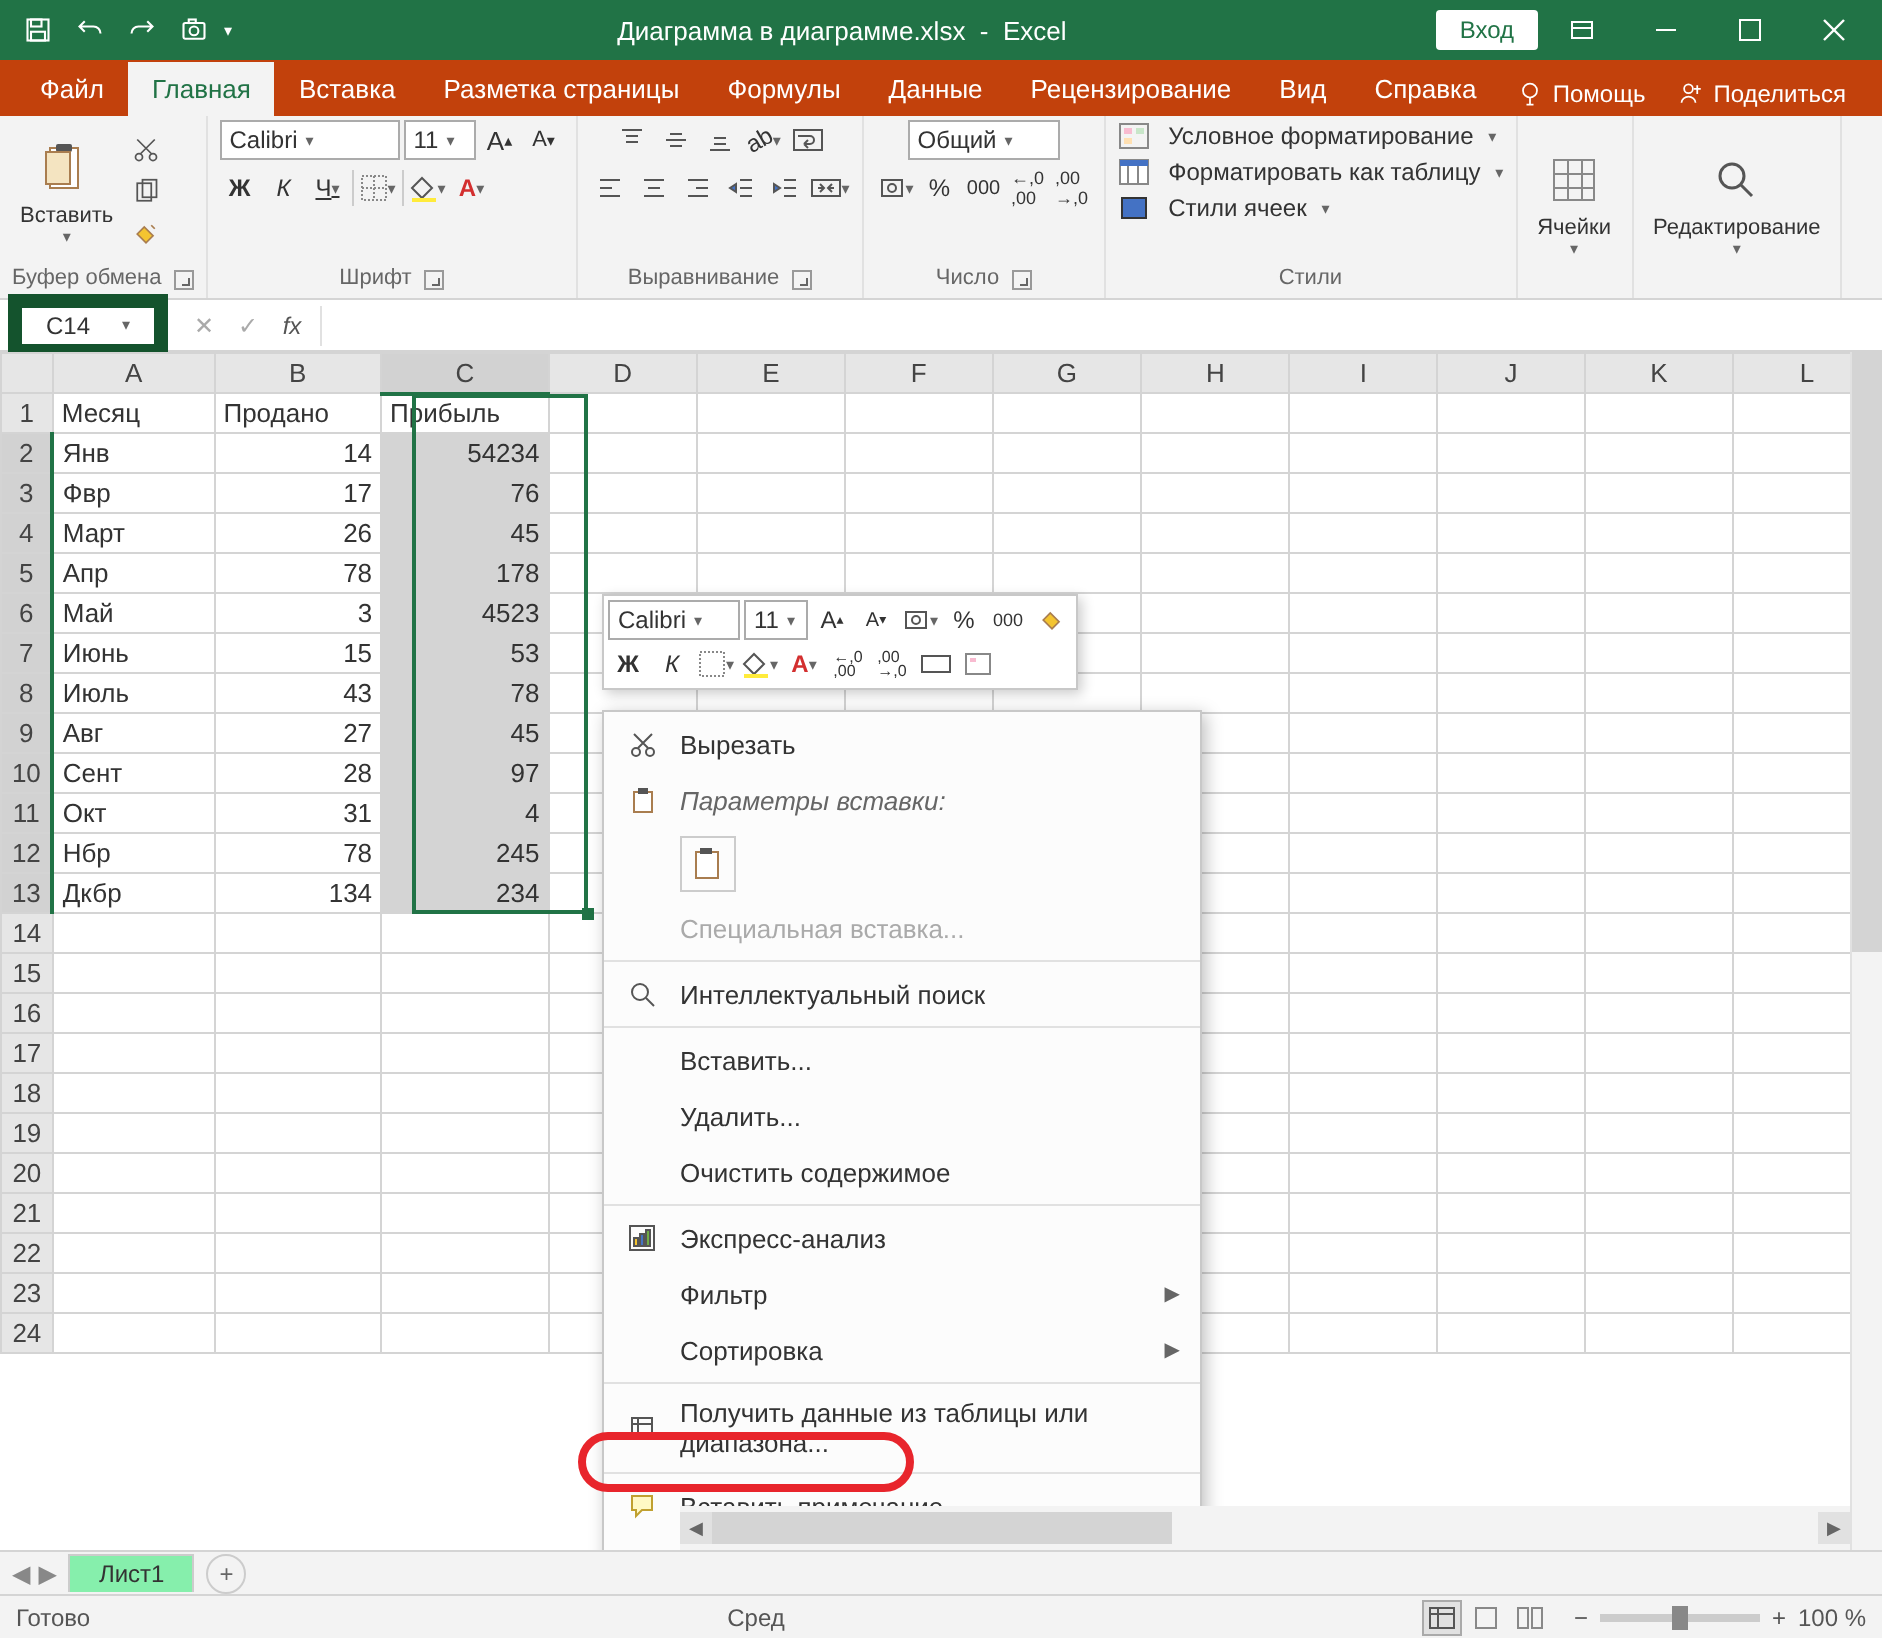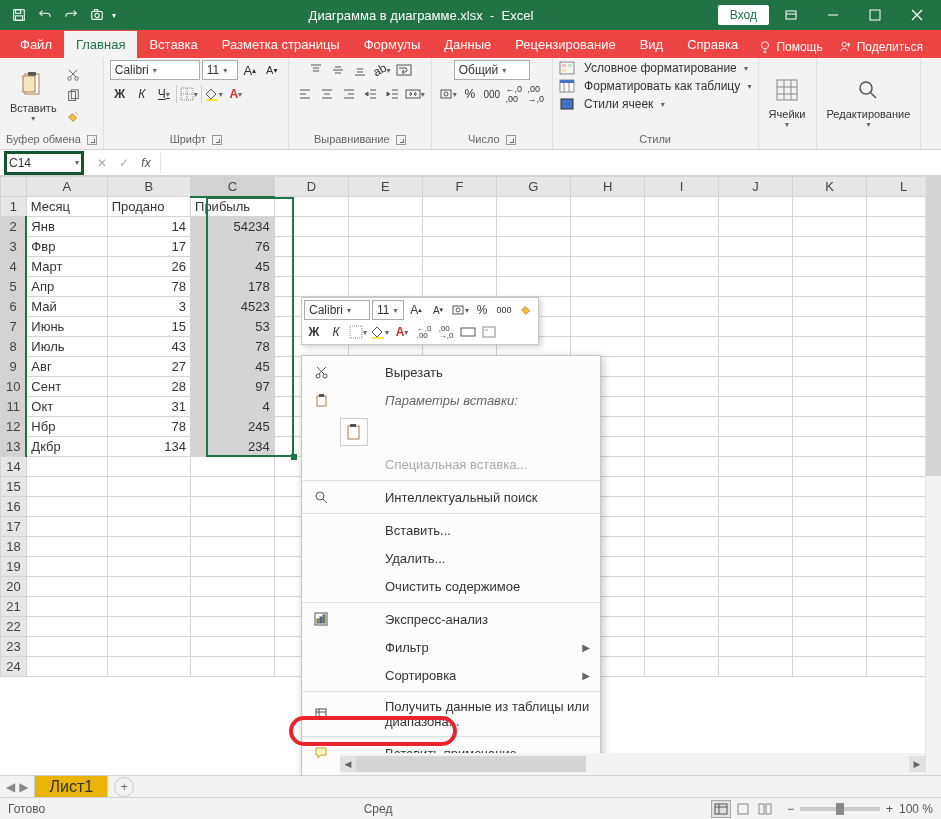--- a/index.html
+++ b/index.html
@@ -17,7 +17,7 @@
   .win-btn svg { width: 12px; height: 12px; }
   
   
-  .ribbon-tabs { background: #ef4444; height: 28px; display: flex; align-items: flex-end; color: #fff; padding-left: 8px; }
+  .ribbon-tabs { background: #c2410c; height: 28px; display: flex; align-items: flex-end; color: #fff; padding-left: 8px; }
   .ribbon-tab { padding: 6px 12px; cursor: pointer; font-size: 13px; }
   .ribbon-tab.active { background: #f3f3f3; color: #217346; }
   .ribbon-tabs .spacer { flex: 1; }

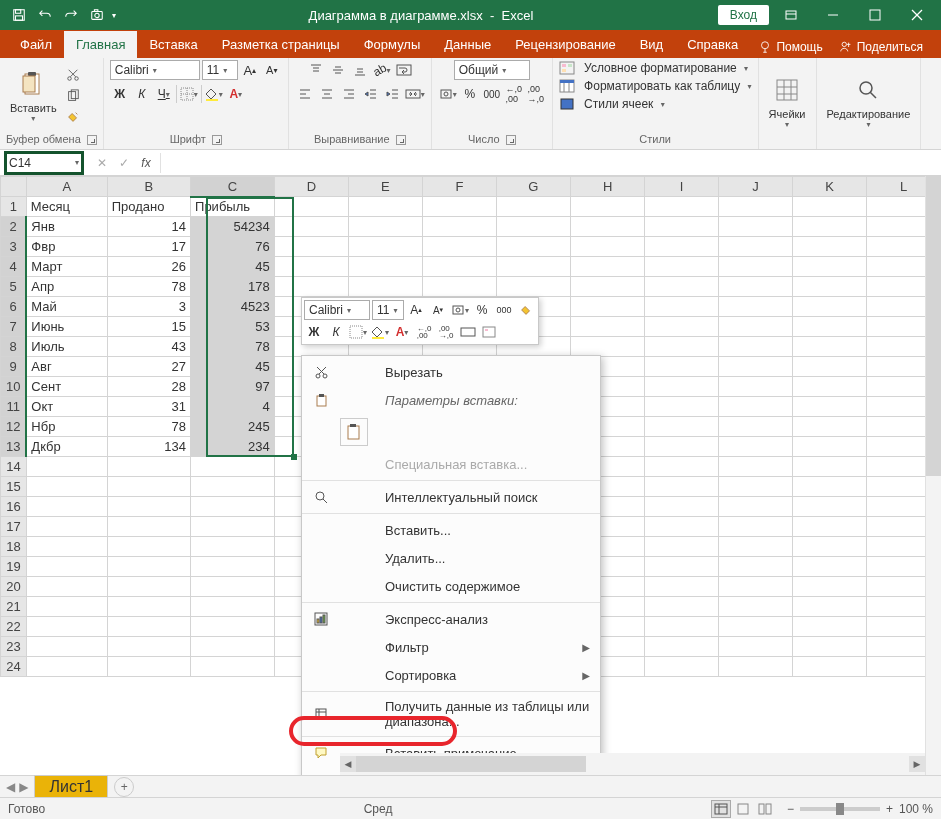--- a/index.html
+++ b/index.html
@@ -50,7 +50,7 @@
   
   
   .formula-bar { height: 26px; border-bottom: 1px solid #d4d4d4; display: flex; align-items: center; background: #fff; }
-  .name-box { width: 80px; border: 3px solid #14532d; margin: 2px 4px; padding: 2px 2px; font-size: 12px; display: flex; align-items: center; }
+  .name-box { width: 80px; border: 7px solid #14532d; margin: 2px 4px; padding: 2px 12px; font-size: 12px; display: flex; align-items: center; }
   .name-box .arrow { margin-left: auto; font-size: 8px; color: #666; }
   .formula-btns { display: flex; gap: 2px; padding: 0 4px; border-right: 1px solid #e1e1e1; }
   .formula-btn { width: 20px; height: 20px; display: flex; align-items: center; justify-content: center; color: #aaa; cursor: pointer; }

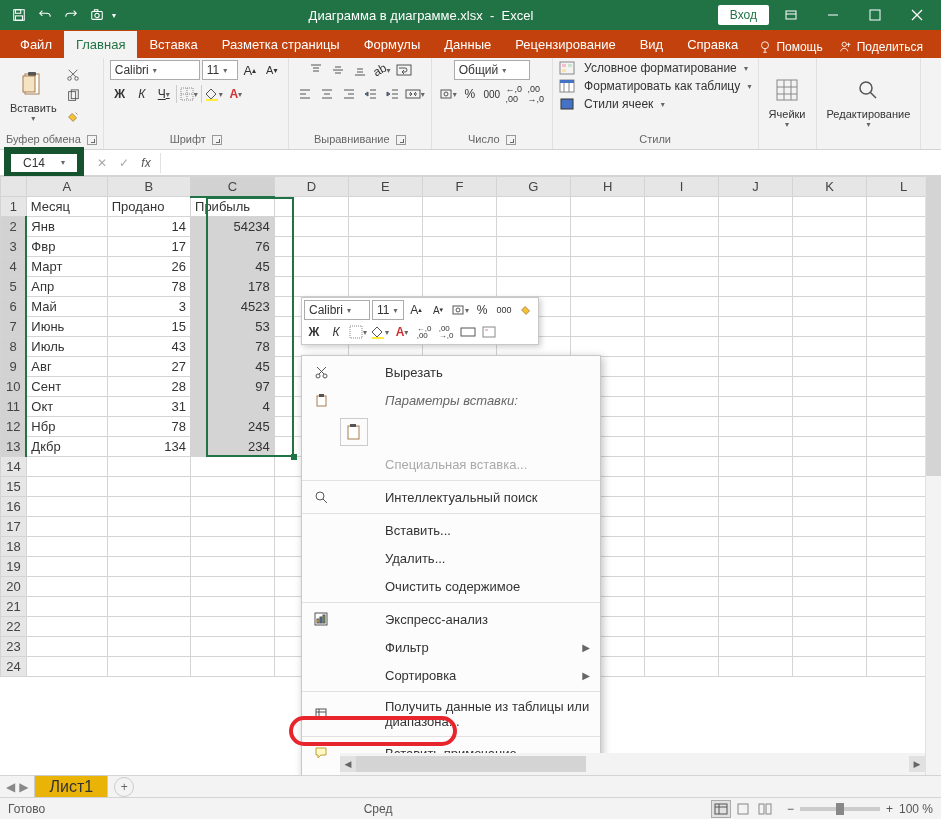--- a/index.html
+++ b/index.html
@@ -83,7 +83,7 @@
   .menu-item.disabled { color: #aaa; cursor: default; }
   .menu-item.header { font-weight: normal; color: #666; cursor: default; font-style: italic; }
   .menu-icon { width: 18px; height: 18px; display: flex; align-items: center; justify-content: center; }
-  .menu-text { flex: 1; margin-left: 45px; }
+  .menu-text { flex: 1; }
   .menu-arrow { font-size: 10px; color: #666; }
   .menu-sep { height: 1px; background: #e1e1e1; margin: 2px 0; }
   .paste-opts { padding: 4px 38px; }

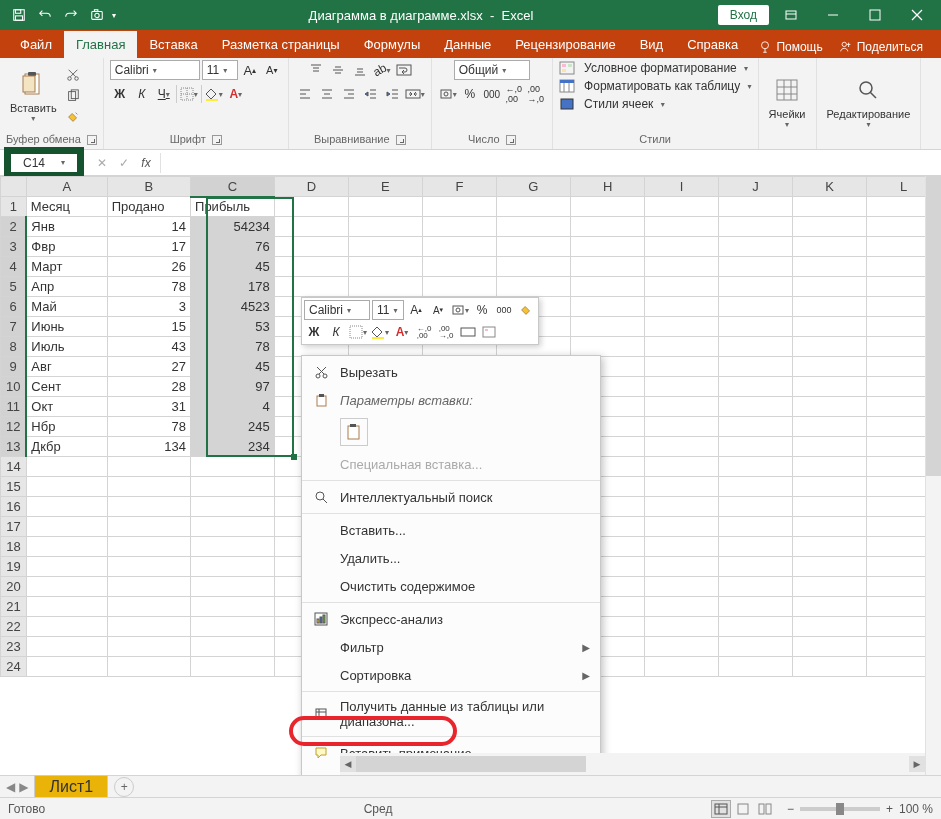--- a/index.html
+++ b/index.html
@@ -94,7 +94,7 @@
   
   .sheet-tabs { position: absolute; bottom: 22px; left: 0; right: 0; height: 22px; background: #f3f3f3; border-top: 1px solid #d4d4d4; display: flex; align-items: center; }
   .sheet-nav { display: flex; padding: 0 6px; gap: 4px; color: #888; }
-  .sheet-tab { background: #eab308; border: 1px solid #ccc; border-bottom: none; padding: 2px 14px; font-size: 16px; cursor: pointer; }
+  .sheet-tab { background: #86efac; border: 1px solid #ccc; border-bottom: none; padding: 2px 14px; font-size: 12px; cursor: pointer; }
   .sheet-add { width: 20px; height: 20px; display: flex; align-items: center; justify-content: center; border: 1px solid #ccc; border-radius: 50%; margin-left: 6px; cursor: pointer; color: #666; }
   
   

